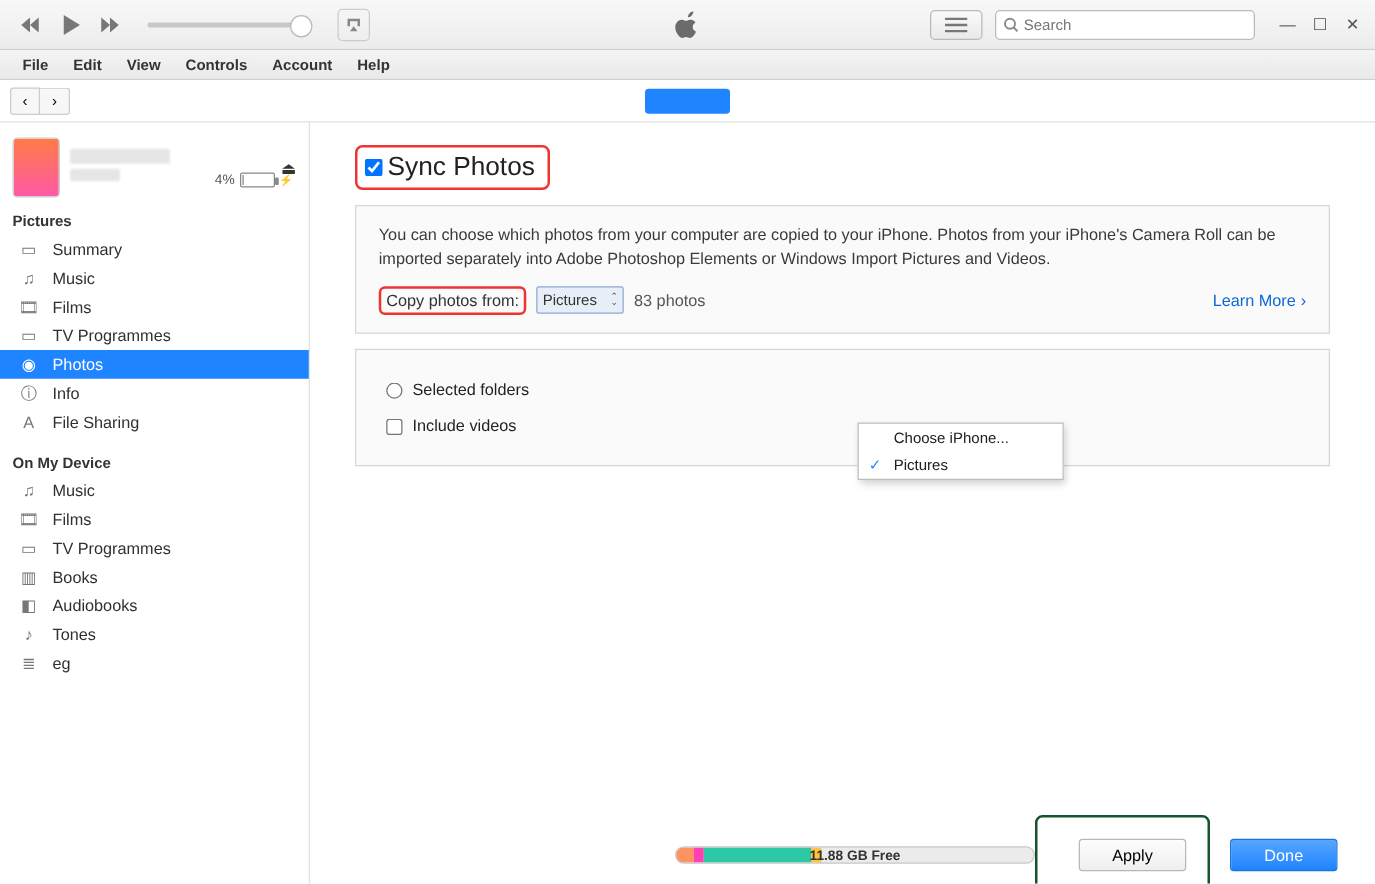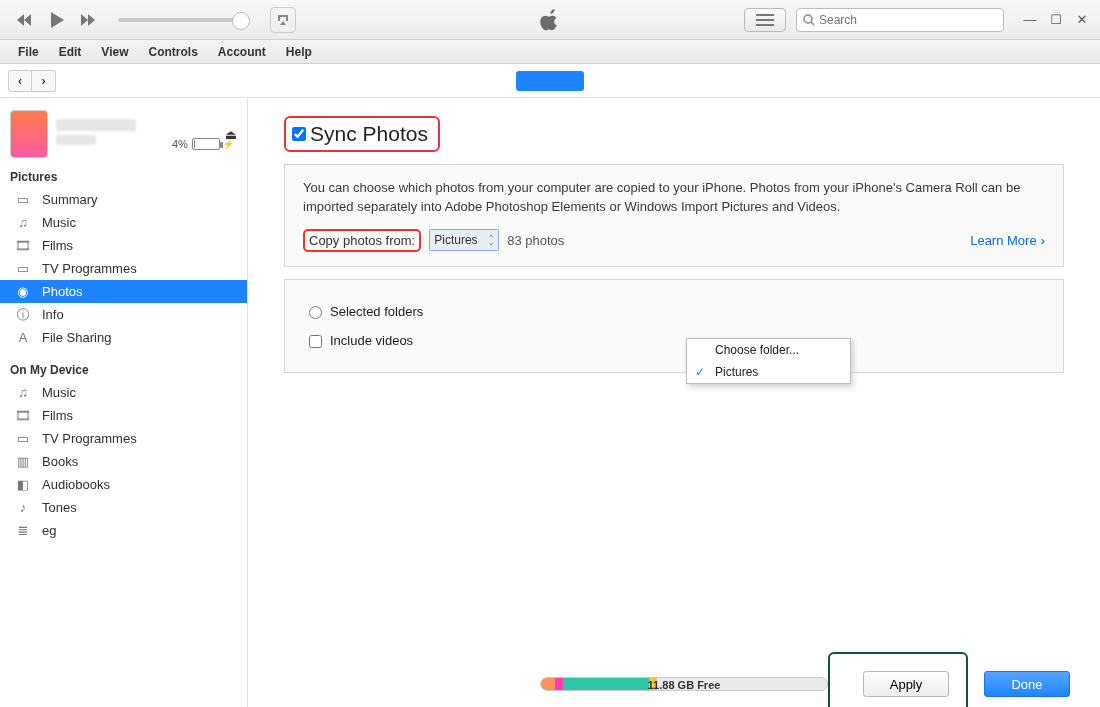--- a/index.html
+++ b/index.html
@@ -262,7 +262,7 @@
     </div>
 
     <div class="ddmenu">
-      <div class="opt">Choose folder...</div>
+      <div class="opt">Choose iPhone...</div>
       <div class="opt sel">Pictures</div>
     </div>
 

